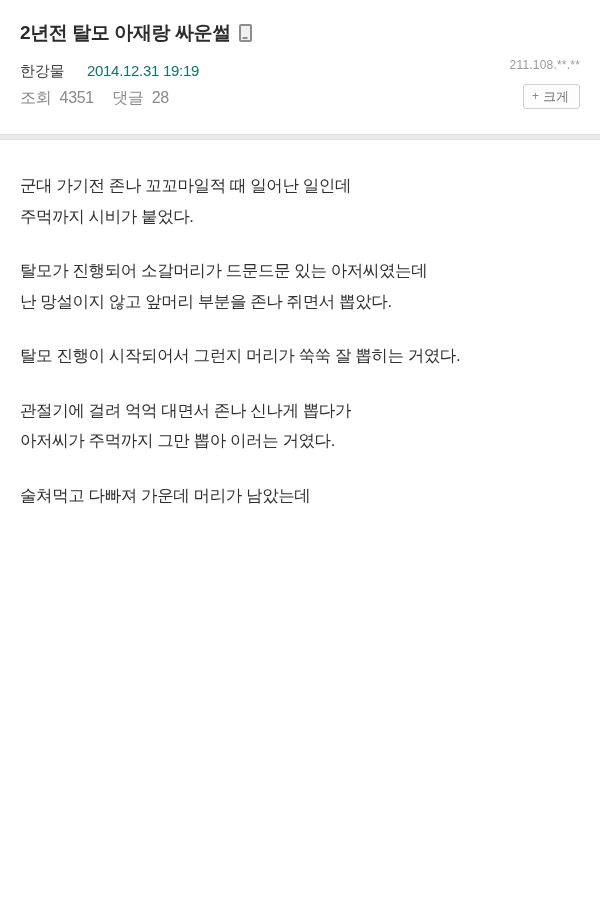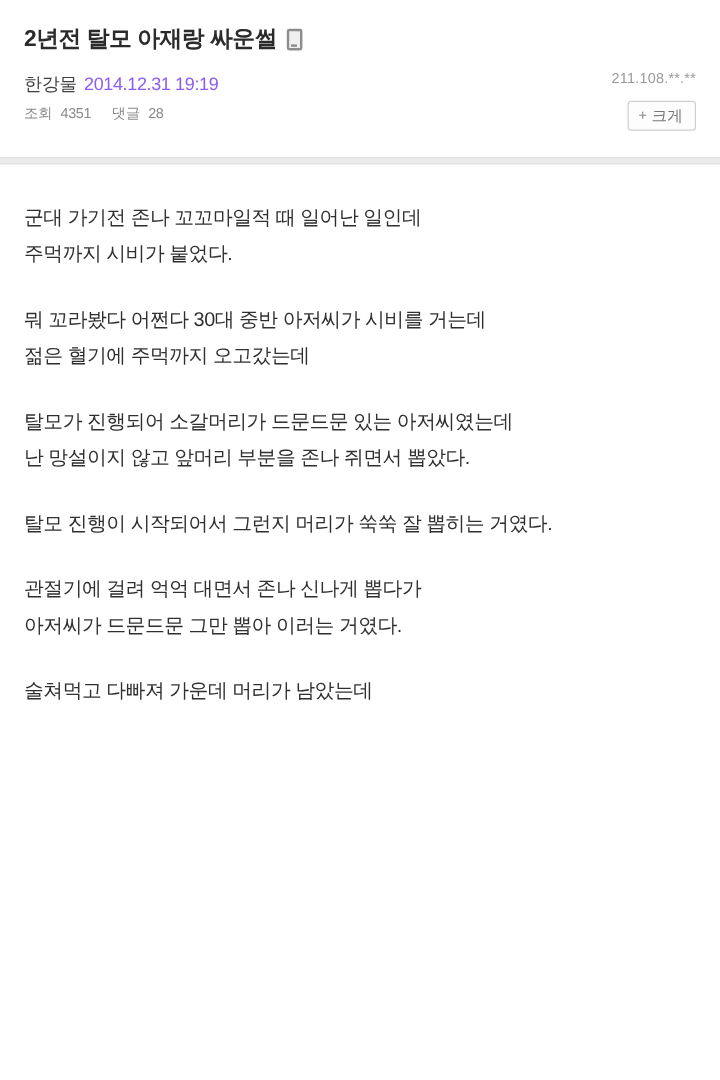--- a/index.html
+++ b/index.html
@@ -74,7 +74,7 @@
     line-height: 1.75;
   }
   .meta-left .author { color: #404040; }
-  .meta-left .dt { color: #8b5cf6; margin-left: 2px; }
+  .meta-left .dt { color: #0f766e; margin-left: 19px; }
   .meta-stats {
     font-size: 12px;
     color: #8a8a8a;

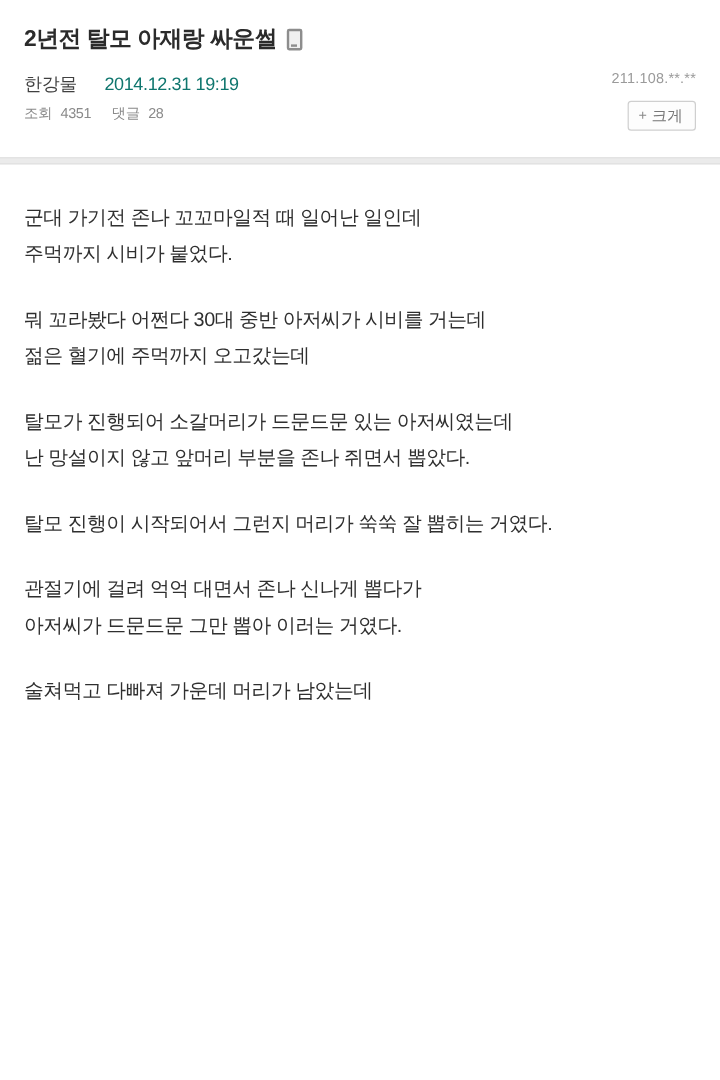--- a/index.html
+++ b/index.html
@@ -76,7 +76,7 @@
   .meta-left .author { color: #404040; }
   .meta-left .dt { color: #0f766e; margin-left: 19px; }
   .meta-stats {
-    font-size: 12px;
+    font-size: 16px;
     color: #8a8a8a;
     letter-spacing: -0.3px;
   }

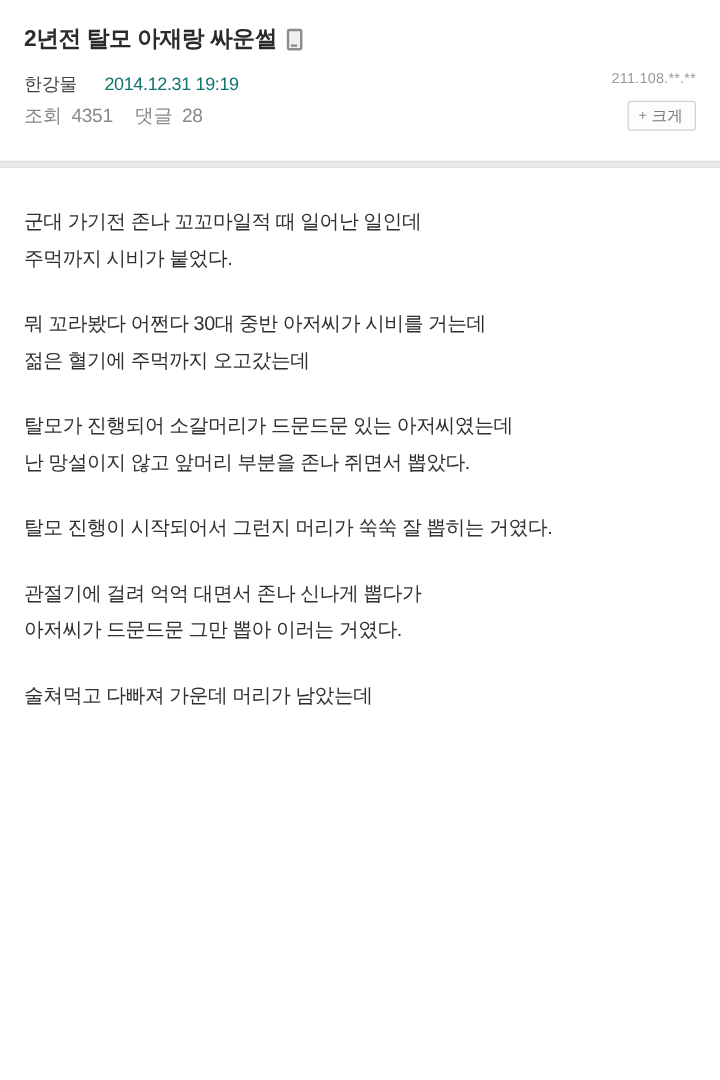--- a/index.html
+++ b/index.html
@@ -170,8 +170,6 @@
   <div class="content">
     <p class="para">군대 가기전 존나 꼬꼬마일적 때 일어난 일인데
 주먹까지 시비가 붙었다.</p>
-    <p class="para">뭐 꼬라봤다 어쩐다 30대 중반 아저씨가 시비를 거는데
-젊은 혈기에 주먹까지 오고갔는데</p>
     <p class="para">탈모가 진행되어 소갈머리가 드문드문 있는 아저씨였는데
 난 망설이지 않고 앞머리 부분을 존나 쥐면서 뽑았다.</p>
     <p class="para">탈모 진행이 시작되어서 그런지 머리가 쑥쑥 잘 뽑히는 거였다.</p>

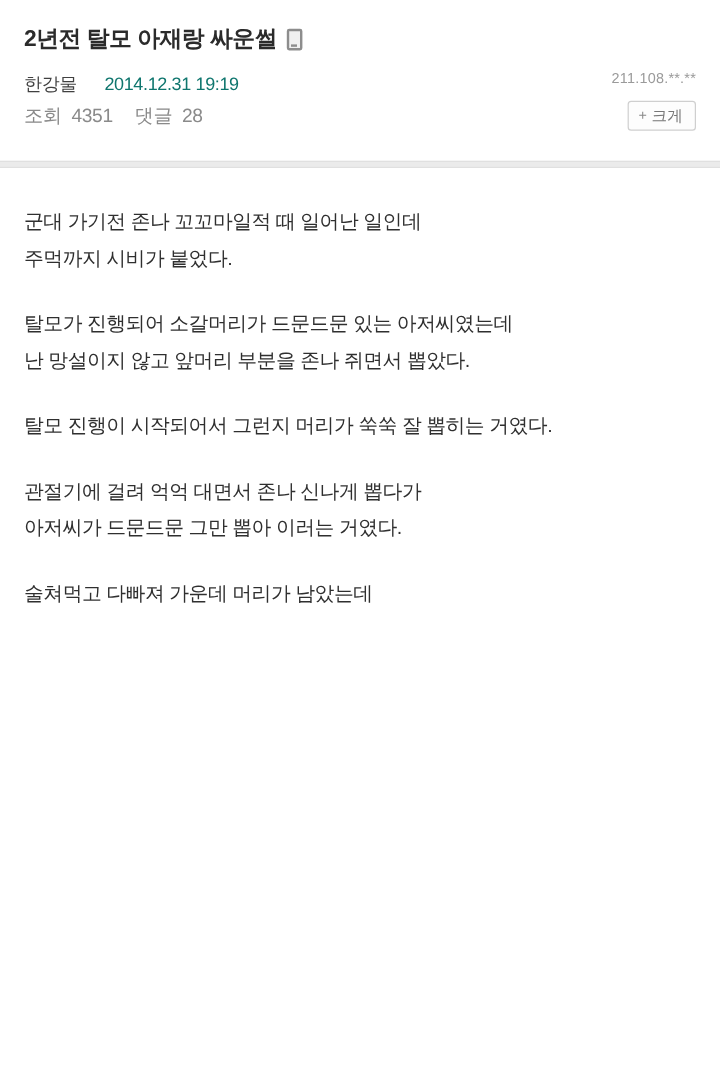--- a/index.html
+++ b/index.html
@@ -174,7 +174,7 @@
 난 망설이지 않고 앞머리 부분을 존나 쥐면서 뽑았다.</p>
     <p class="para">탈모 진행이 시작되어서 그런지 머리가 쑥쑥 잘 뽑히는 거였다.</p>
     <p class="para">관절기에 걸려 억억 대면서 존나 신나게 뽑다가
-아저씨가 드문드문 그만 뽑아 이러는 거였다.</p>
+아저씨가 주먹까지 그만 뽑아 이러는 거였다.</p>
     <p class="para">술쳐먹고 다빠져 가운데 머리가 남았는데</p>
   </div>
 

